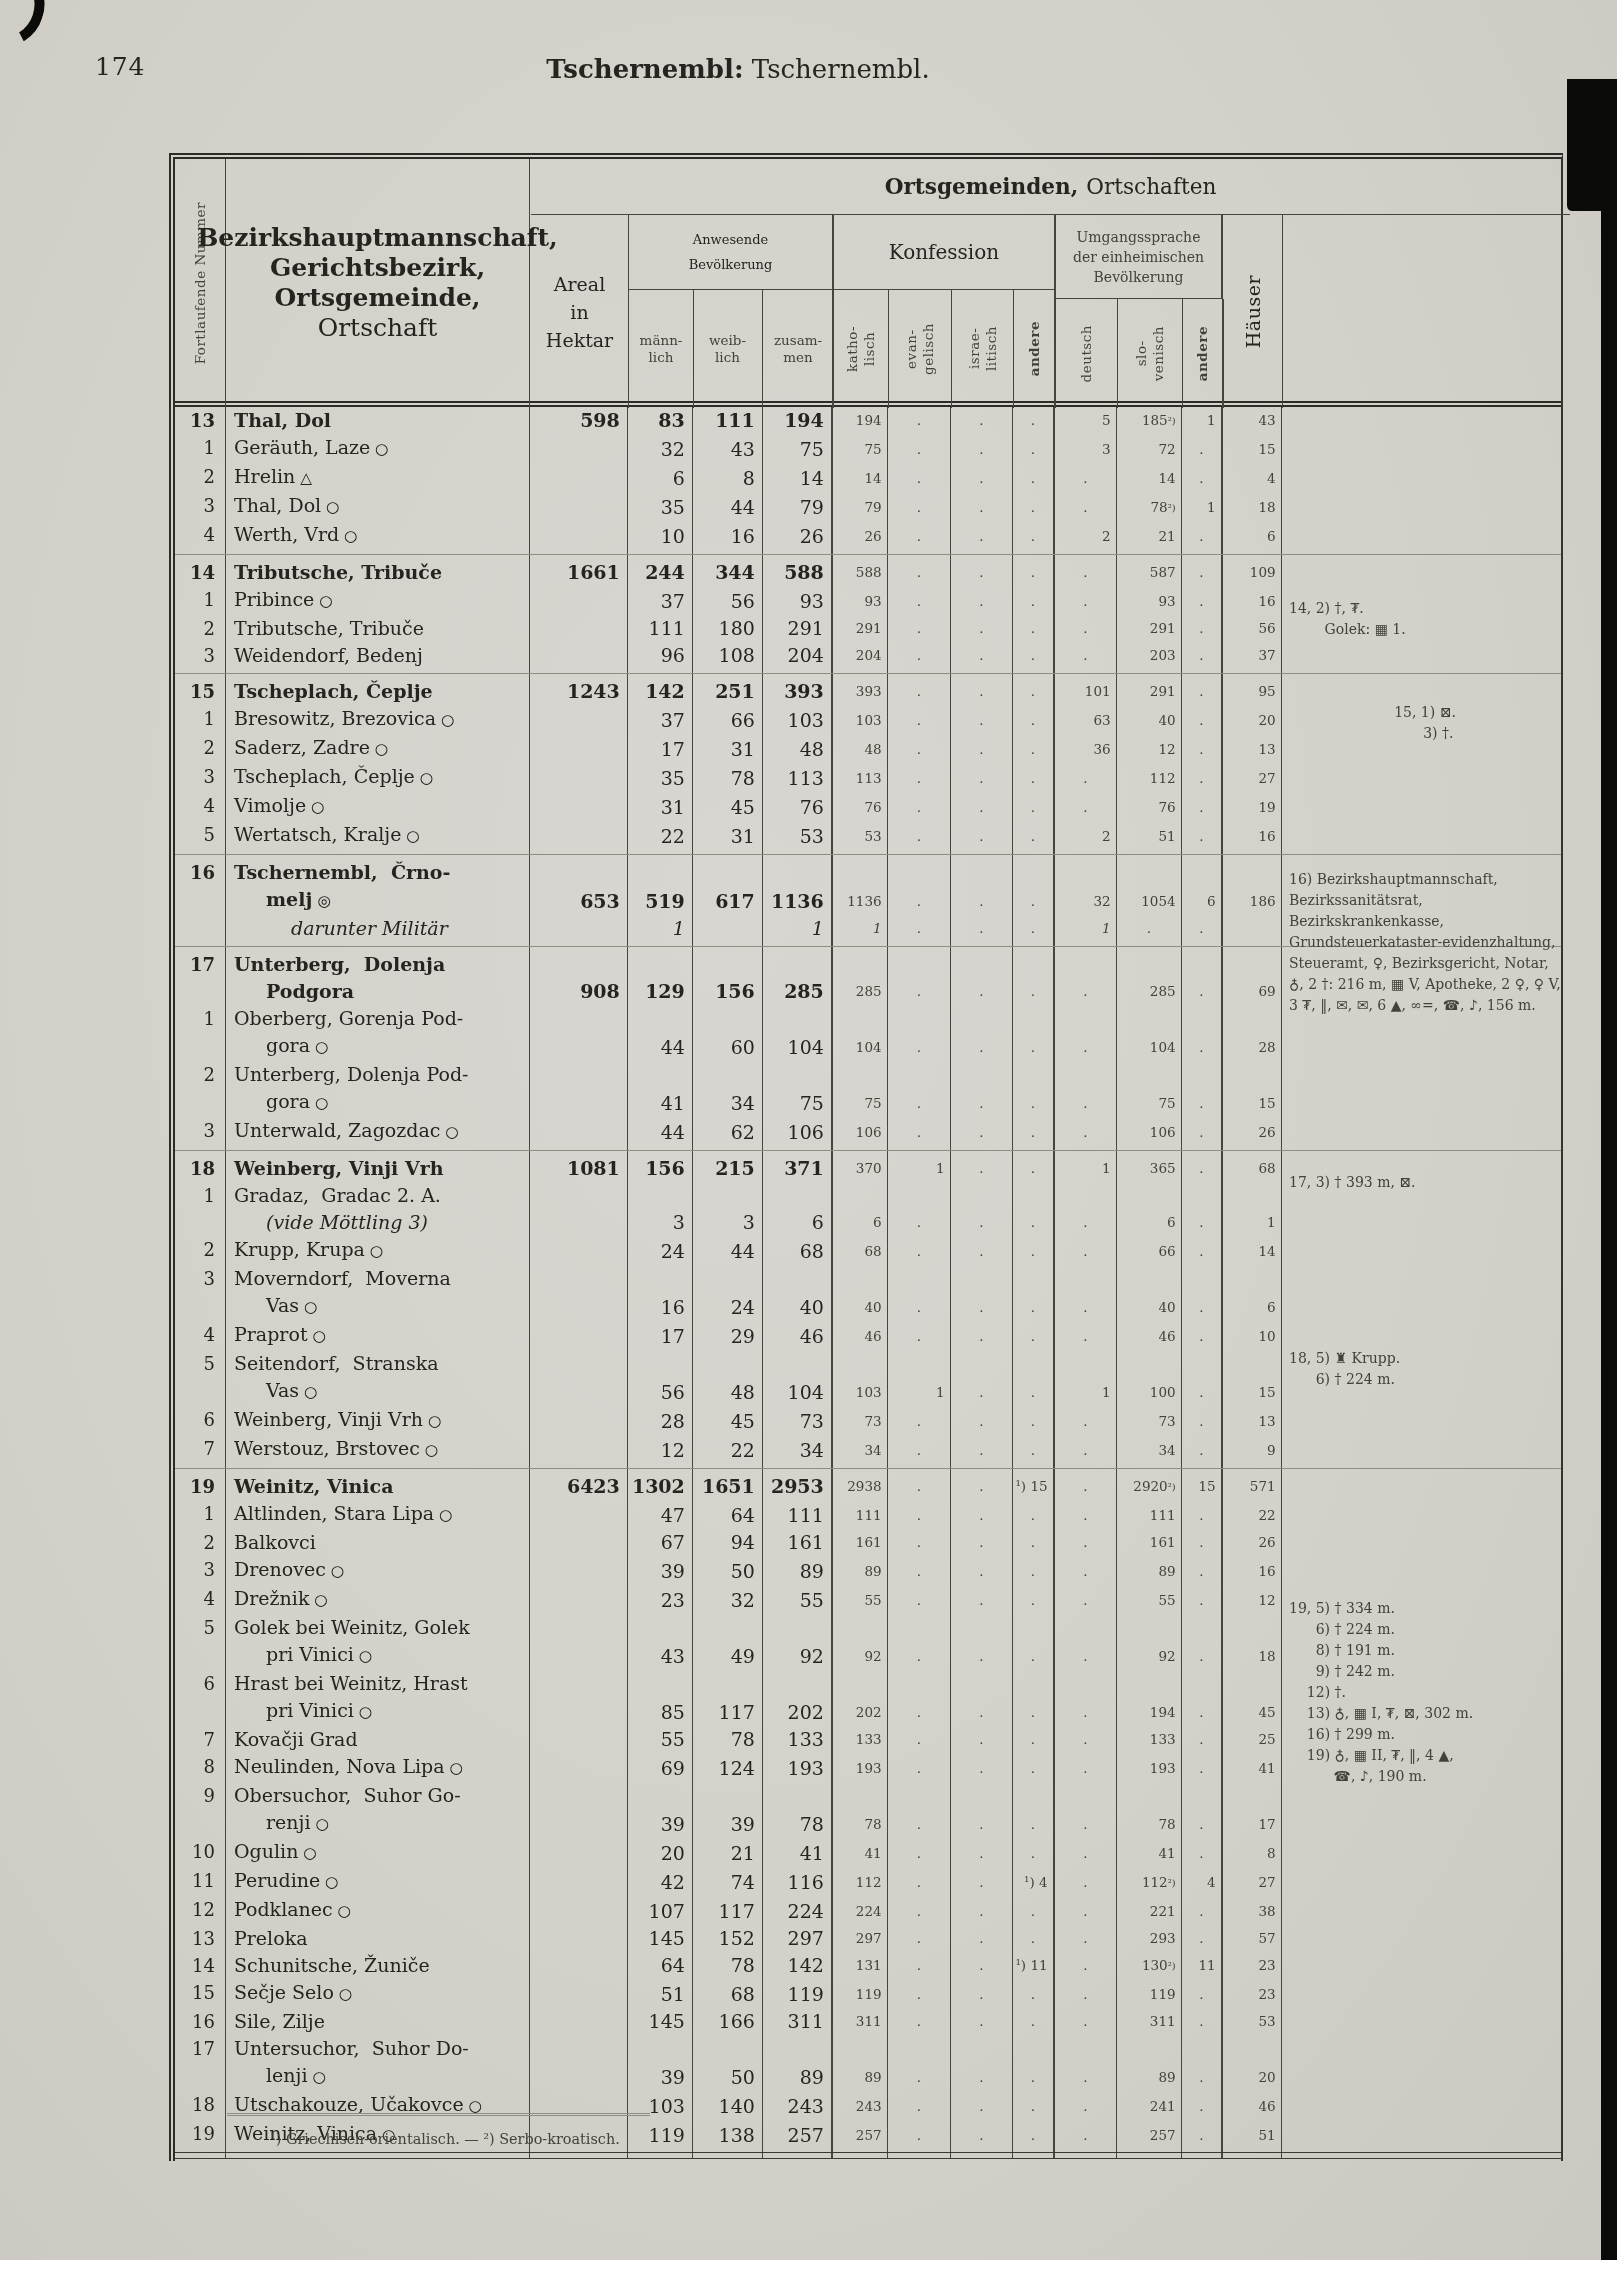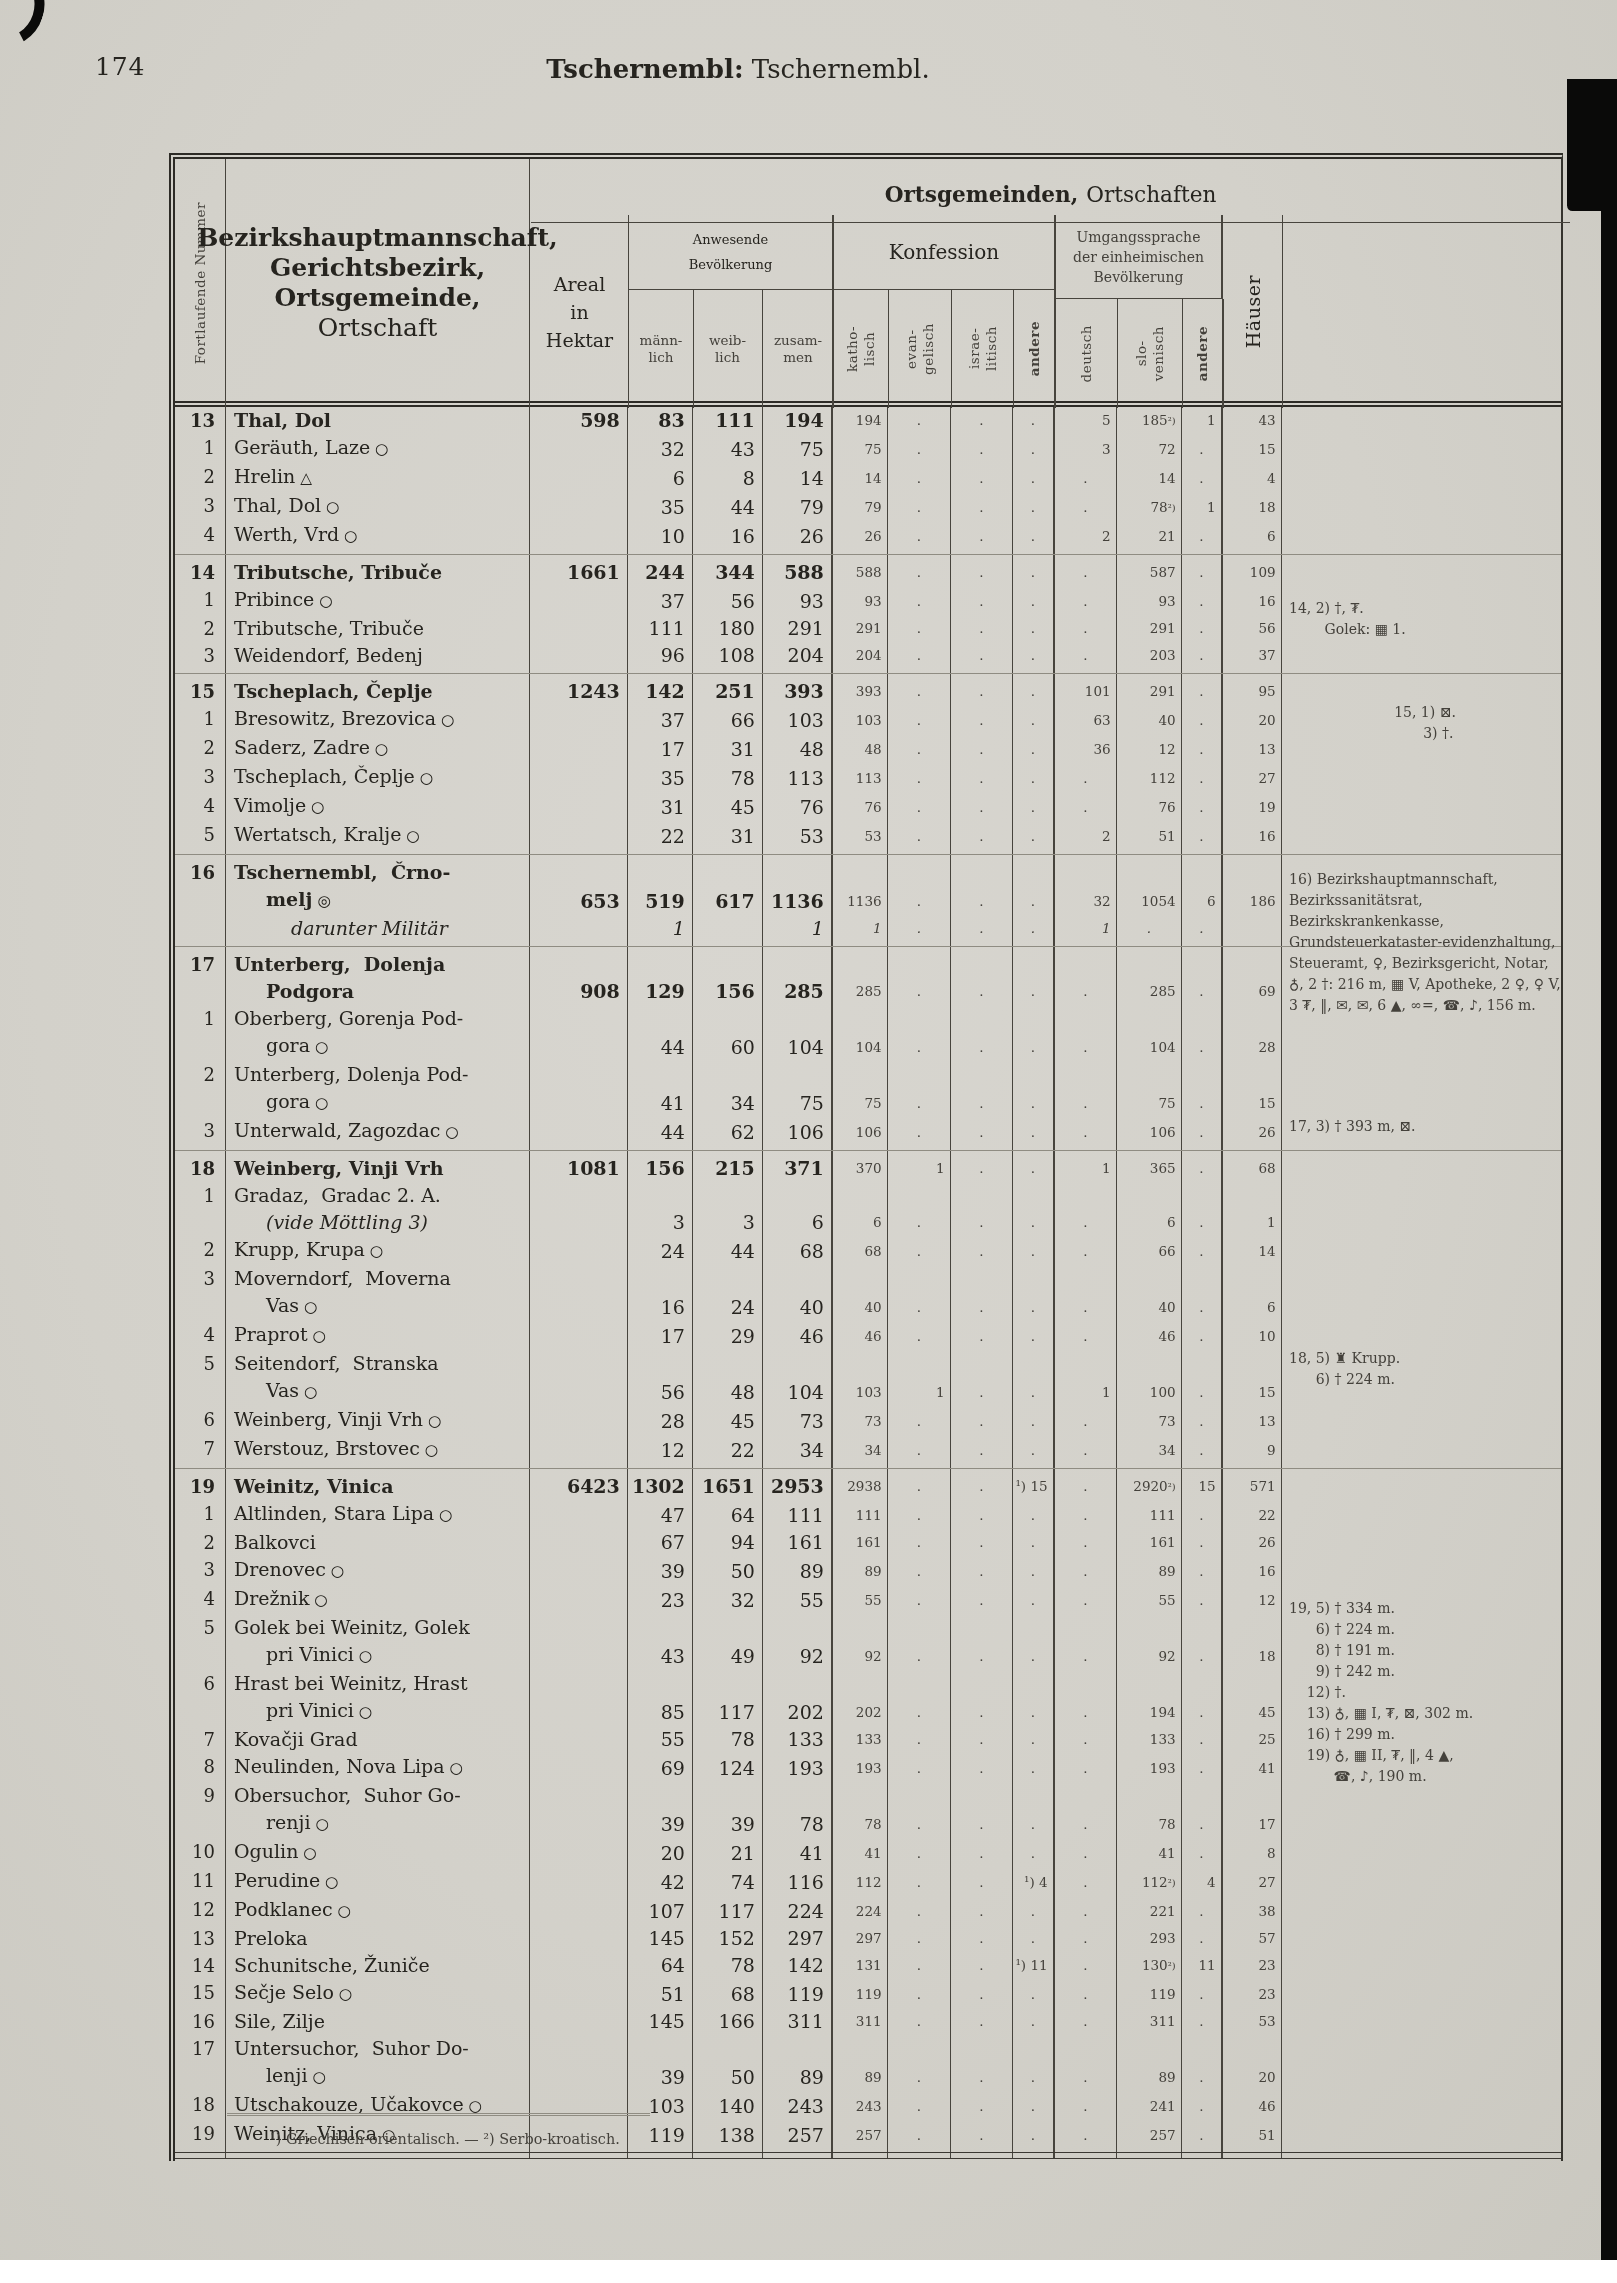--- a/index.html
+++ b/index.html
@@ -41,7 +41,7 @@
   .h-name {left:51px;width:304px;top:0;height:248px;border-right:1.8px solid var(--ln);flex-direction:column;}
   .h-name .nl{font-size:25px;line-height:30px;font-weight:bold;}
   .h-name .nl.last{font-weight:normal;}
-  .h-span {left:356px;width:1039px;top:8px;height:56px;border-bottom:0.9px solid var(--ln);font-size:21.6px;gap:8px;}
+  .h-span {left:356px;width:1039px;top:0;height:56px;border-bottom:0.9px solid var(--ln);font-size:21.6px;gap:8px;}
   .h-span .b{font-weight:bold;}
   .h-areal{left:356px;width:98px;top:56px;height:193px;font-size:19px;line-height:28px;border-right:0.9px solid var(--ln);}
   .h-bev  {left:454px;width:205px;top:56px;height:75px;font-size:13px;line-height:25px;

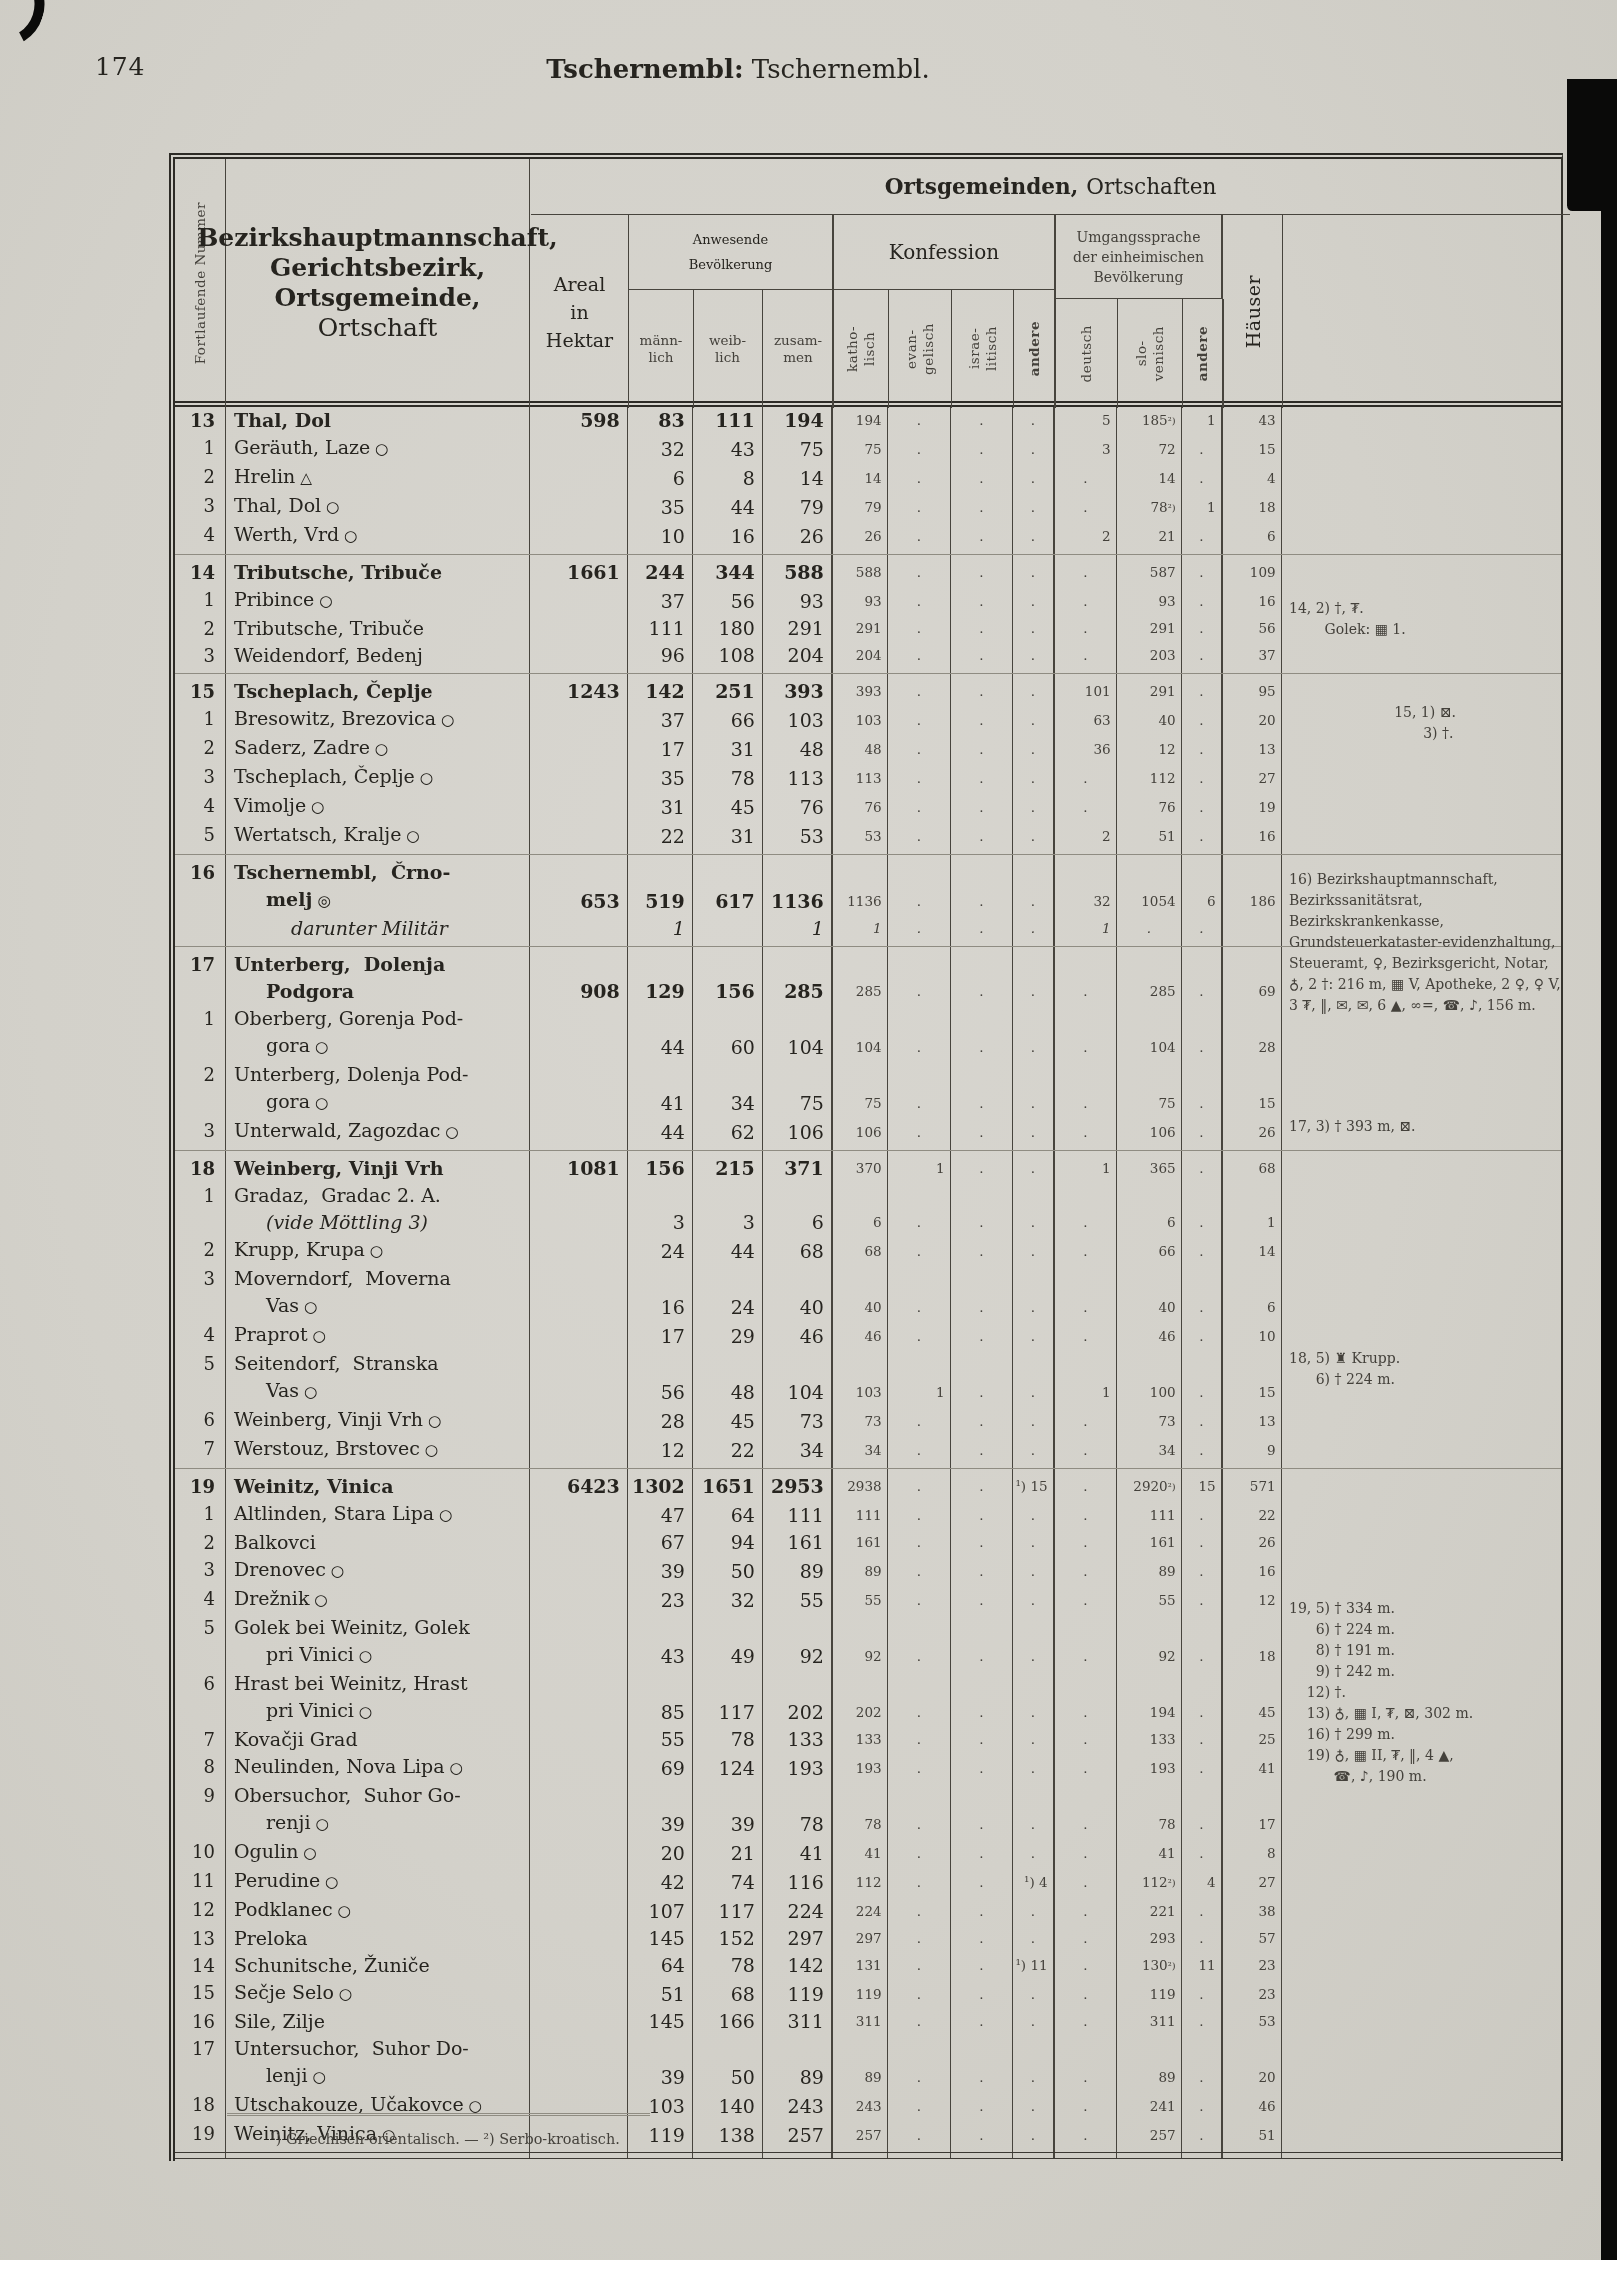--- a/index.html
+++ b/index.html
@@ -100,7 +100,7 @@
   .note-14{top:598px;}
   .note-15{top:702px;text-align:center;}
   .note-16{top:869px;}
-  .note-17{top:1116px;}
+  .note-17{top:1172px;}
   .note-18{top:1348px;}
   .note-19{top:1598px;}
 

